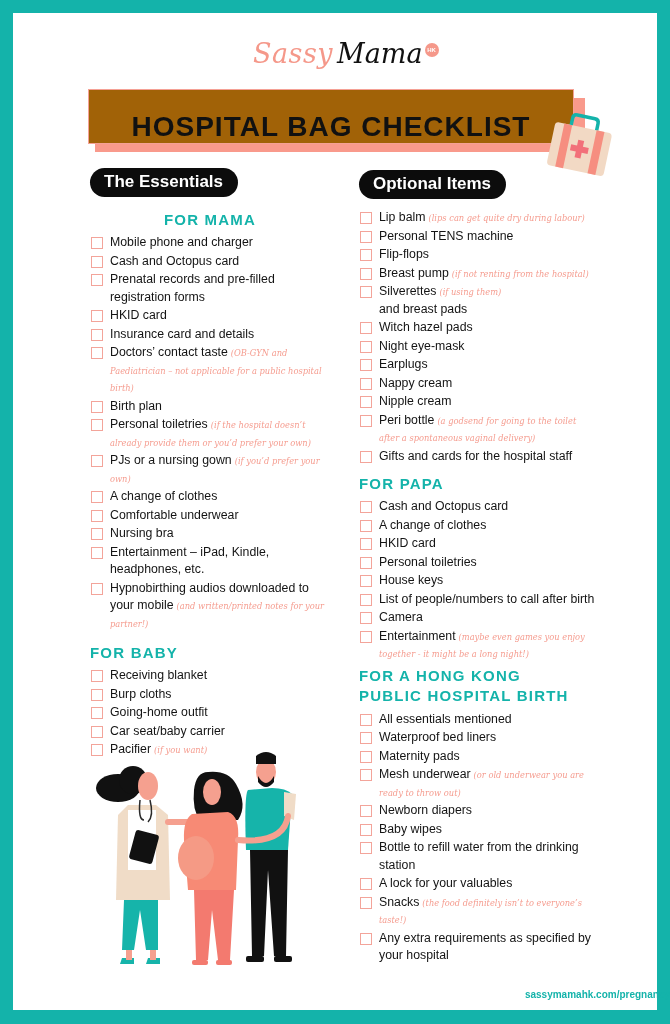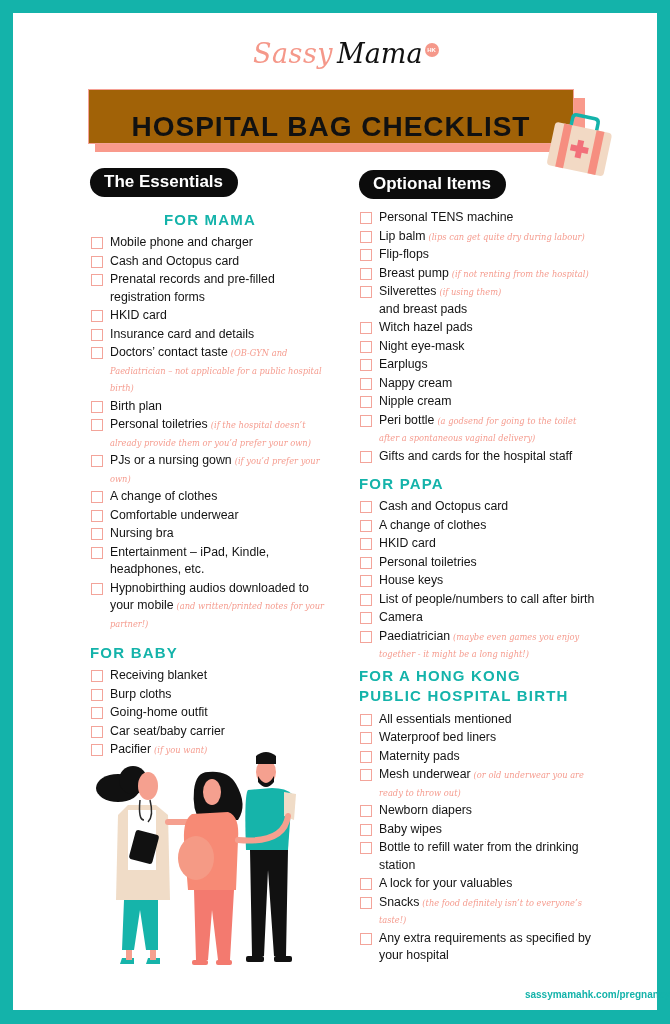--- a/index.html
+++ b/index.html
@@ -204,8 +204,8 @@
 <div class="col col-right">
   <span class="pill">Optional Items</span>
   <ul class="items" id="list-optional" style="margin-top:10px;">
+      <li class="item"><span class="cb"></span><span>Lip balm</span><span class="note note-inline">(lips can get quite dry during labour)</span></li>
       <li class="item"><span class="cb"></span><span>Personal TENS machine</span></li>
-      <li class="item"><span class="cb"></span><span>Lip balm</span><span class="note note-inline">(lips can get quite dry during labour)</span></li>
       <li class="item"><span class="cb"></span><span>Flip-flops</span></li>
       <li class="item"><span class="cb"></span><span>Breast pump</span><span class="note note-inline">(if not renting from the hospital)</span></li>
       <li class="item"><span class="cb"></span><span>Silverettes</span><span class="note note-inline">(if using them)</span><br><span>and breast pads</span></li>

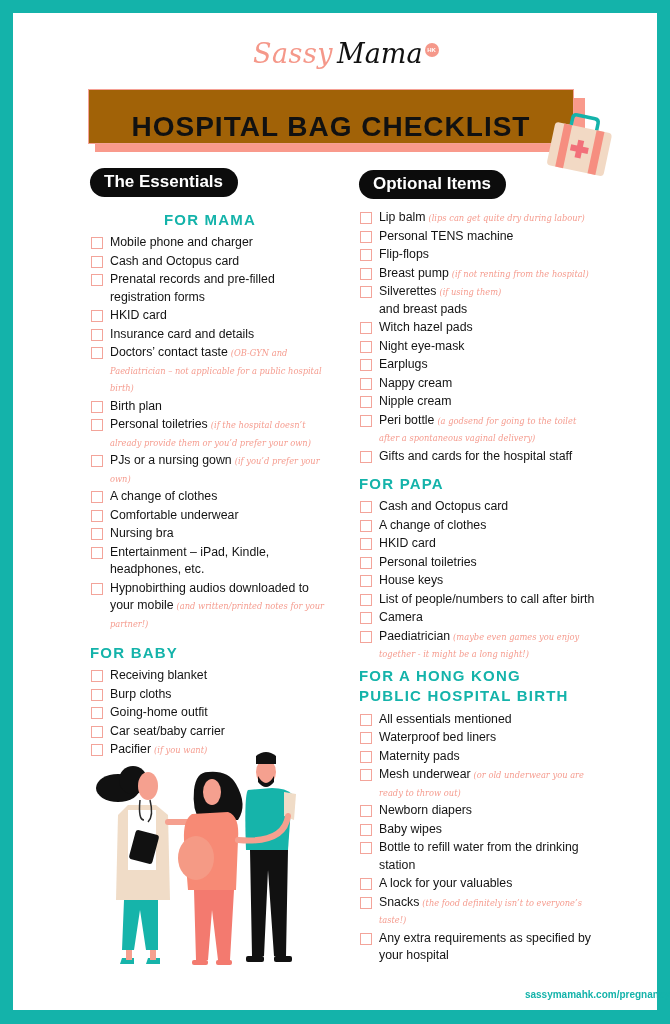--- a/index.html
+++ b/index.html
@@ -227,7 +227,7 @@
       <li class="item"><span class="cb"></span><span>House keys</span></li>
       <li class="item"><span class="cb"></span><span>List of people/numbers to call after birth</span></li>
       <li class="item"><span class="cb"></span><span>Camera</span></li>
-      <li class="item"><span class="cb"></span><span>Paediatrician</span><span class="note note-inline">(maybe even games you enjoy together - it might be a long night!)</span></li>
+      <li class="item"><span class="cb"></span><span>Entertainment</span><span class="note note-inline">(maybe even games you enjoy together - it might be a long night!)</span></li>
     </ul>
 
   <div class="section-heading" style="margin-top:3px; width:220px; line-height:20px;">FOR A HONG KONG PUBLIC HOSPITAL BIRTH</div>

